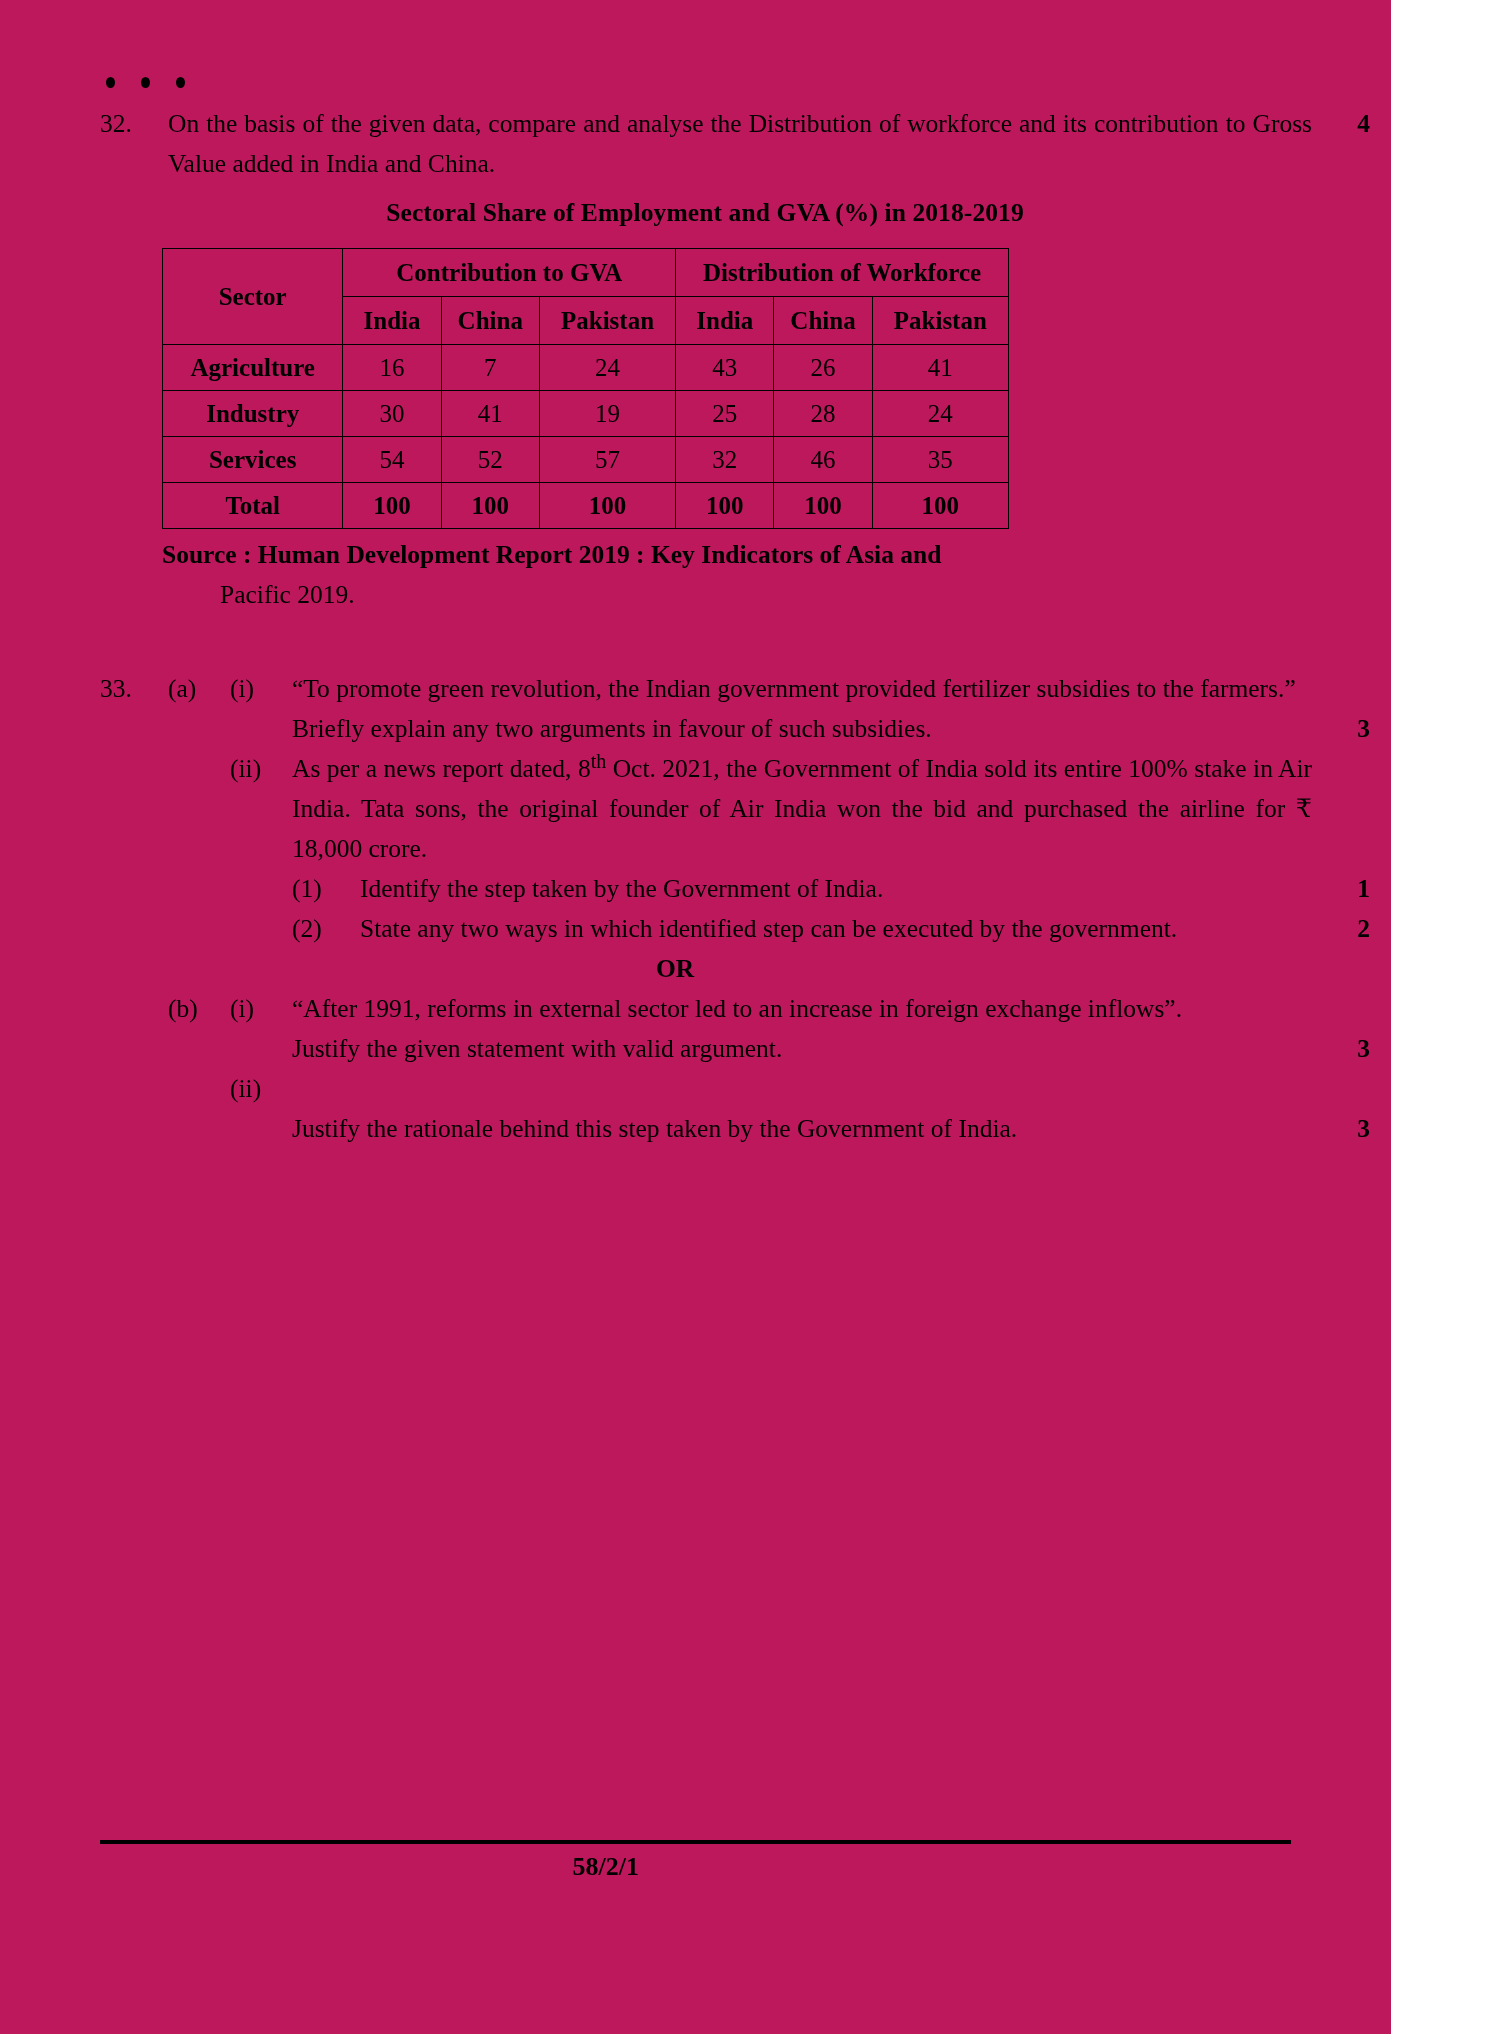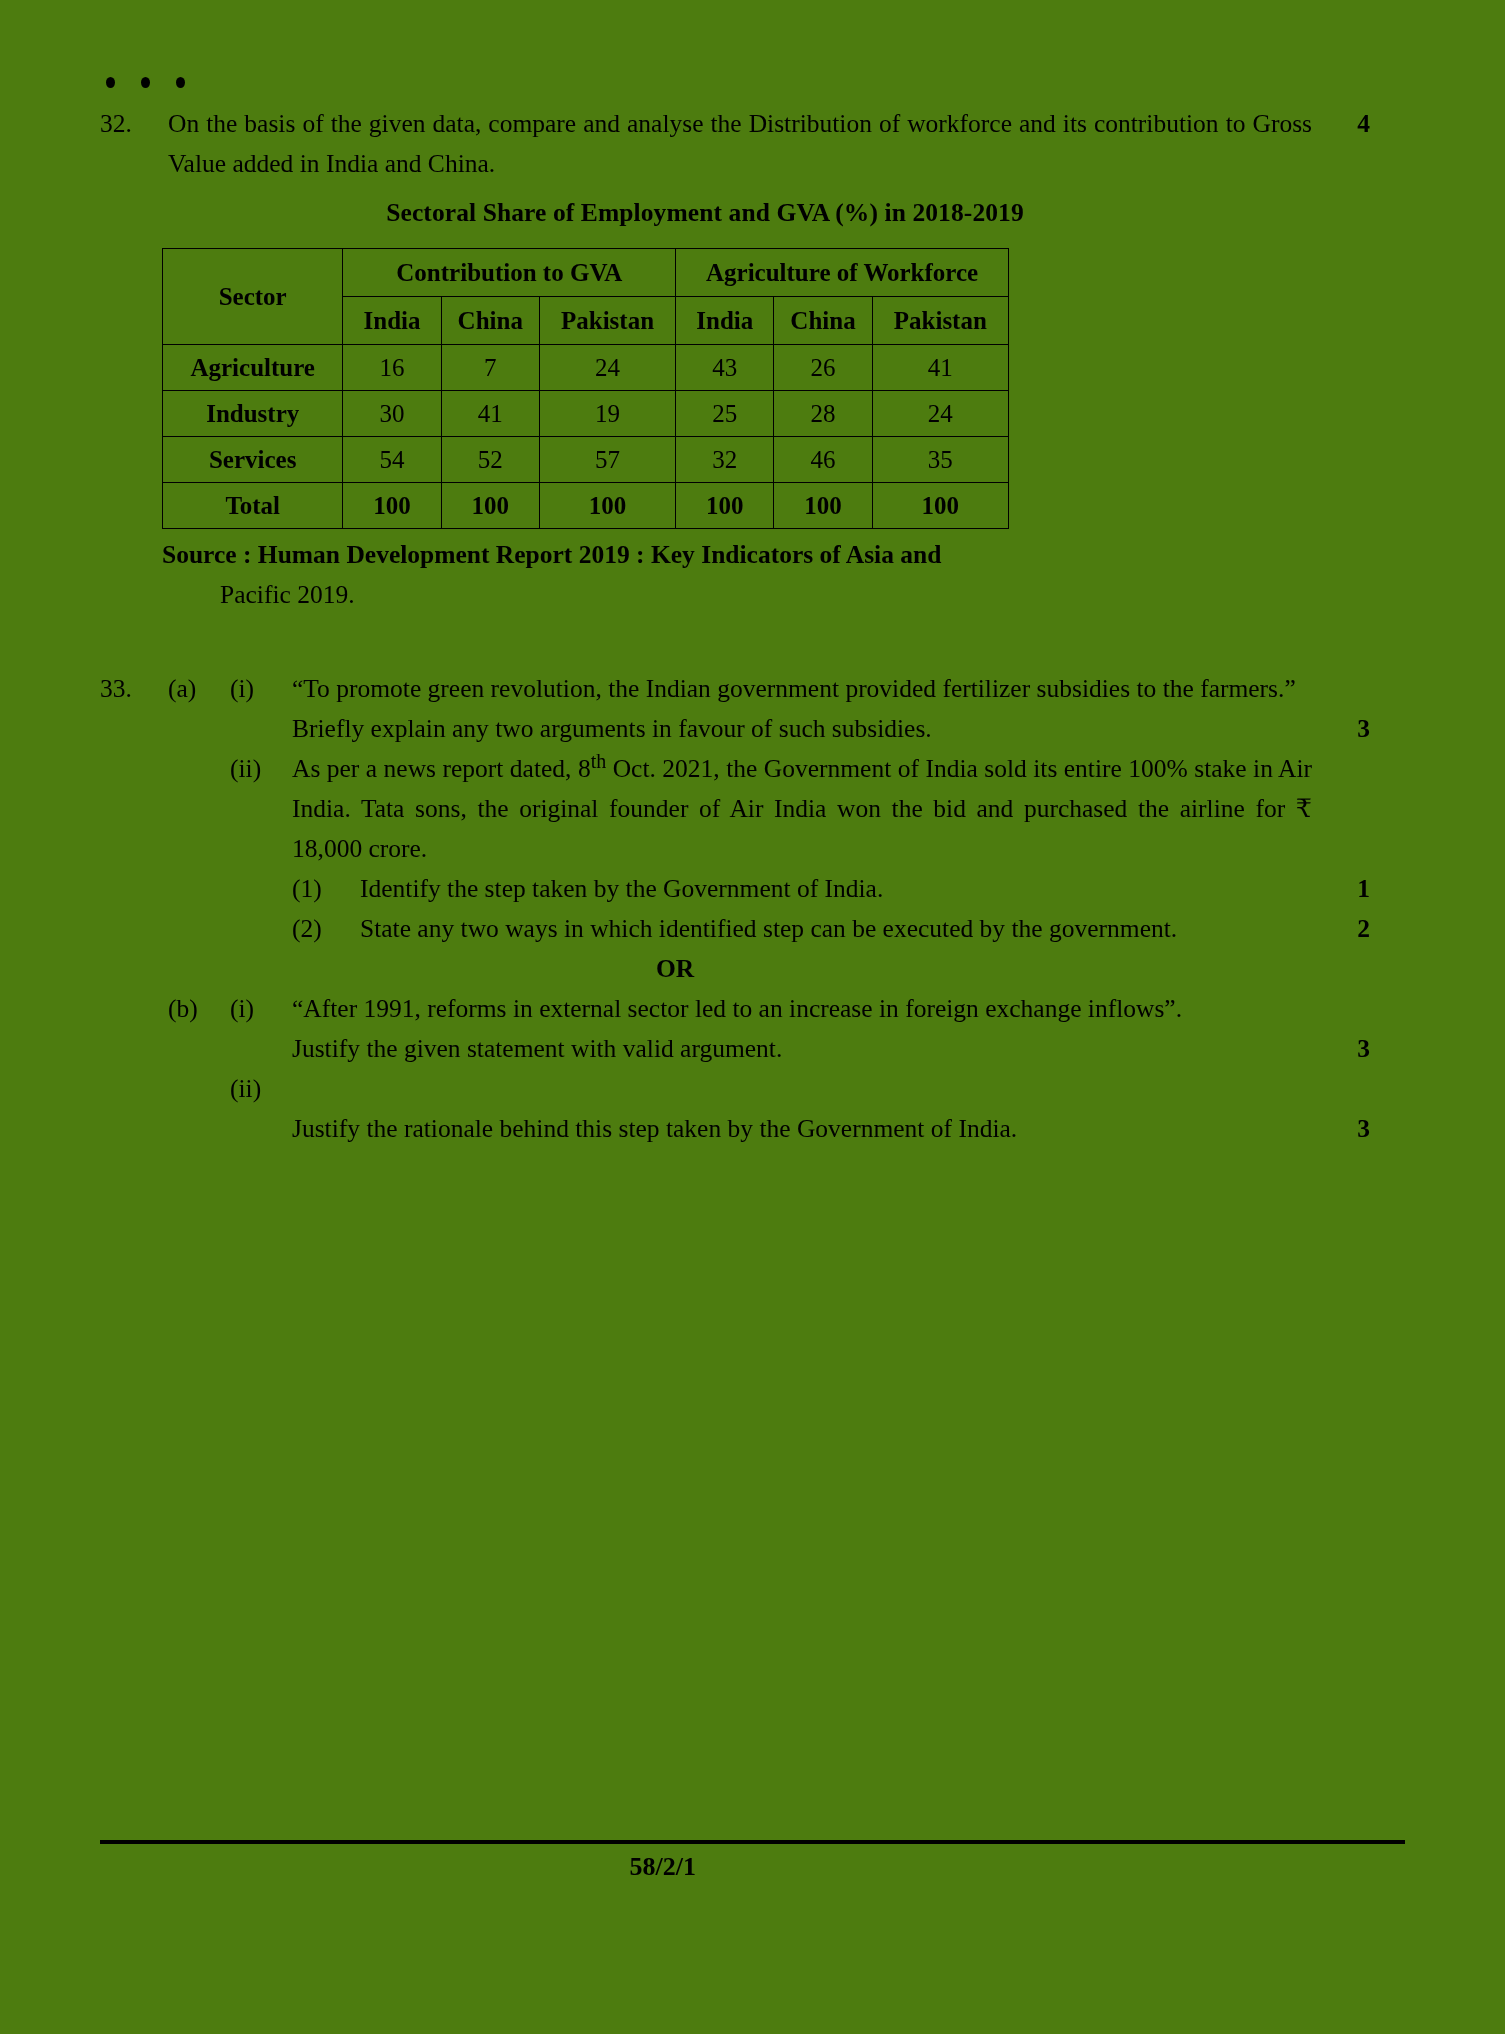--- a/index.html
+++ b/index.html
@@ -13,9 +13,9 @@
   }
   .page {
     position: relative;
-    width: 1505px;
+    width: 1391px;
     height: 2034px;
-    background: #4d7c0f;
+    background: #be185d;
     box-sizing: border-box;
     padding: 0;
     overflow: hidden;

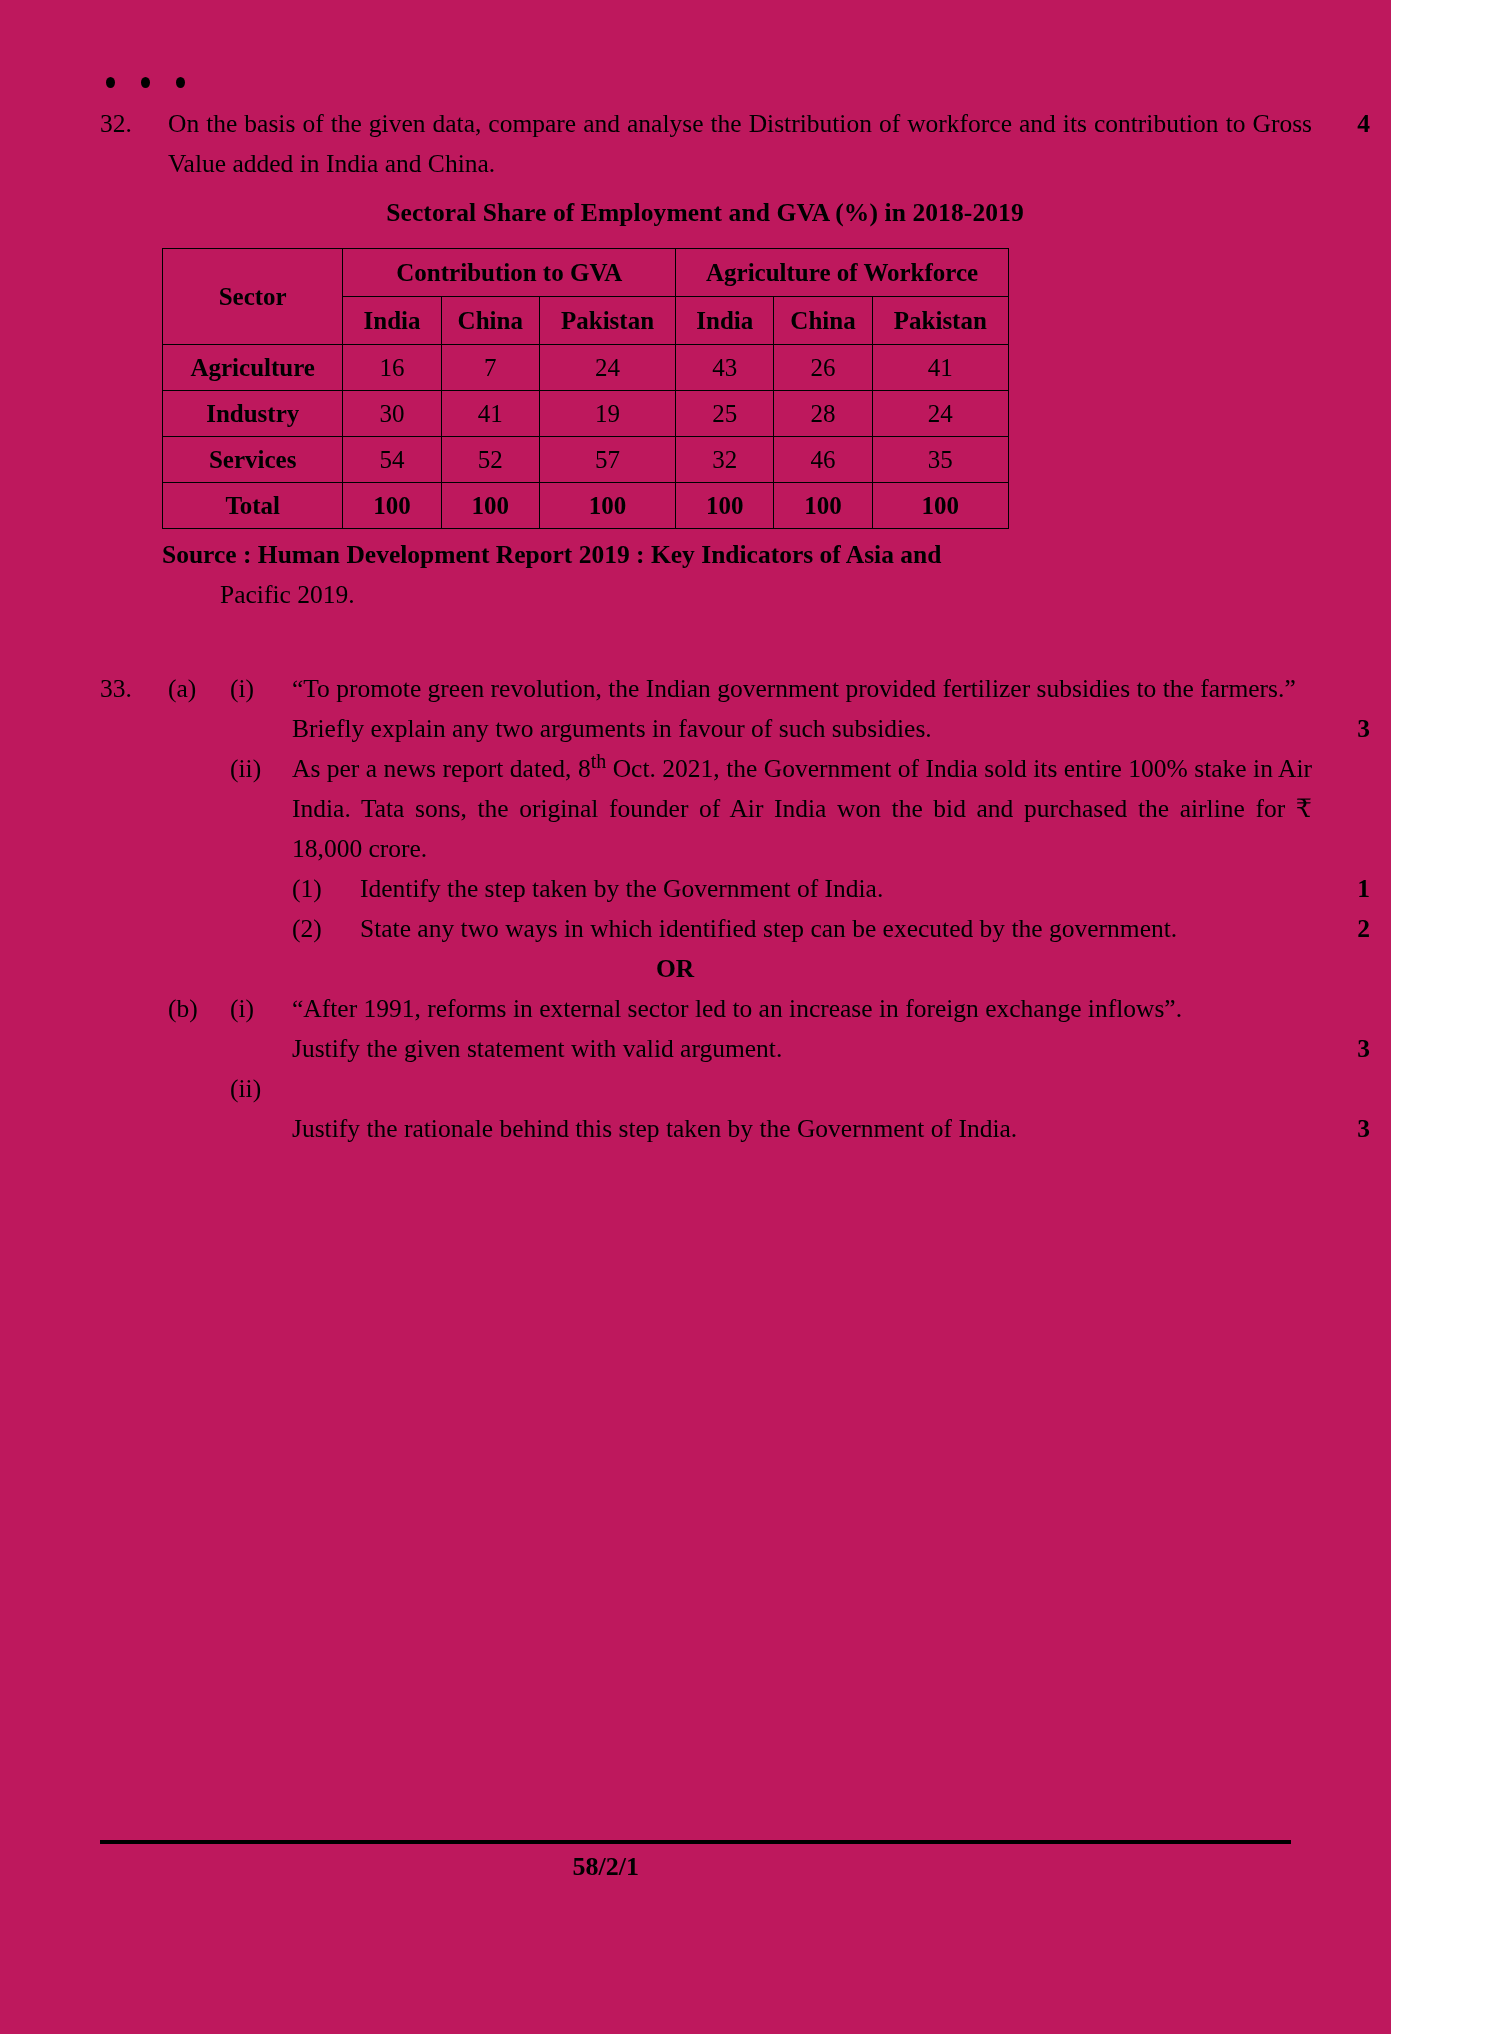--- a/index.html
+++ b/index.html
@@ -257,7 +257,7 @@
           <tr class="rowh">
             <th rowspan="2">Sector</th>
             <th colspan="3">Contribution to GVA</th>
-            <th colspan="3">Agriculture of Workforce</th>
+            <th colspan="3">Distribution of Workforce</th>
           </tr>
           <tr class="rowh">
             <th>India</th>

